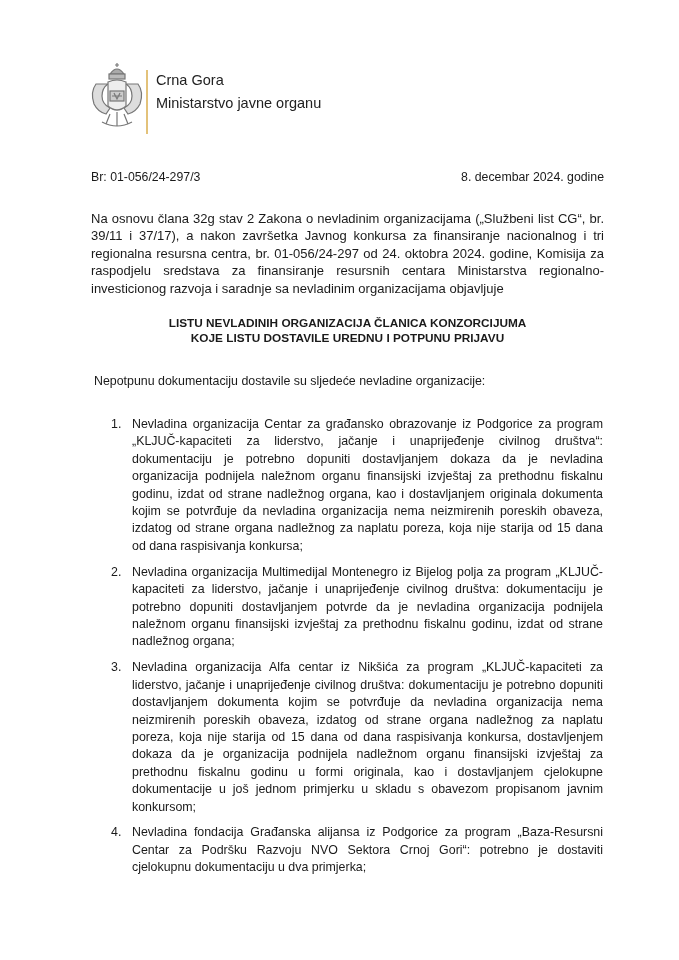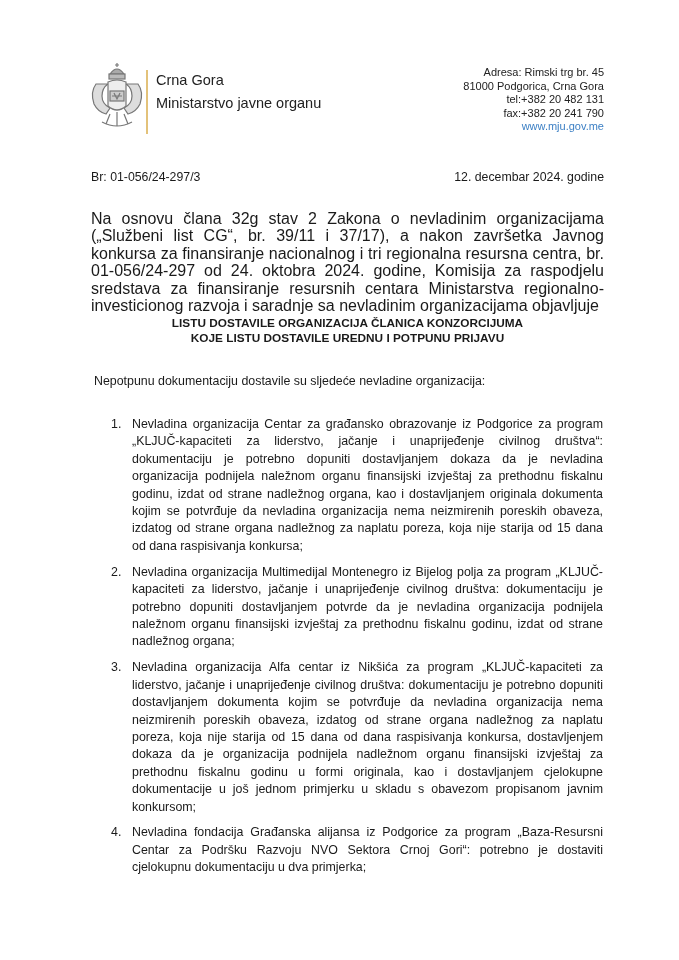--- a/index.html
+++ b/index.html
@@ -66,13 +66,6 @@
     <div>Ministarstvo javne organu</div>
   </div>
 
-  <div class="addr">
-    <div>Adresa: Rimski trg br. 45</div>
-    <div>81000 Podgorica, Crna Gora</div>
-    <div>tel:+382 20 482 131</div>
-    <div>fax:+382 20 241 790</div>
-    <div class="web">www.mju.gov.me</div>
-  </div>
 
   <div class="refline">
     <span>Br: 01-056/24-297/3</span>

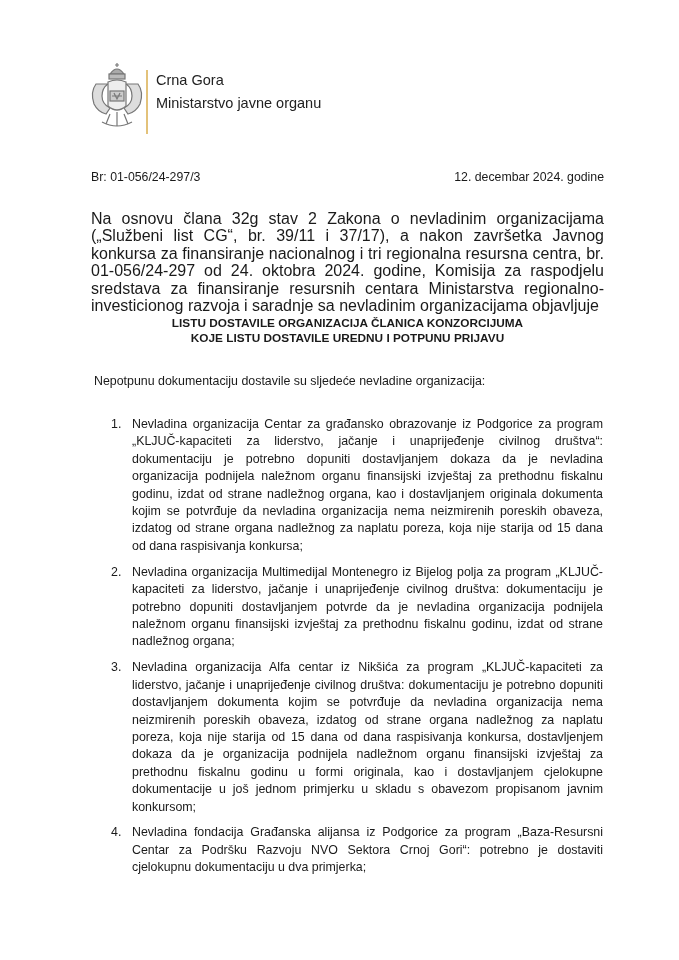--- a/index.html
+++ b/index.html
@@ -69,7 +69,7 @@
 
   <div class="refline">
     <span>Br: 01-056/24-297/3</span>
-    <span>12. decembar 2024. godine</span>
+    <span>8. decembar 2024. godine</span>
   </div>
 
   <div class="intro">Na osnovu člana 32g stav 2 Zakona o nevladinim organizacijama („Službeni list CG“, br. 39/11 i 37/17), a nakon završetka Javnog konkursa za finansiranje nacionalnog i tri regionalna resursna centra, br. 01-056/24-297 od 24. oktobra 2024. godine, Komisija za raspodjelu sredstava za finansiranje resursnih centara Ministarstva regionalno-investicionog razvoja i saradnje sa nevladinim organizacijama objavljuje</div>

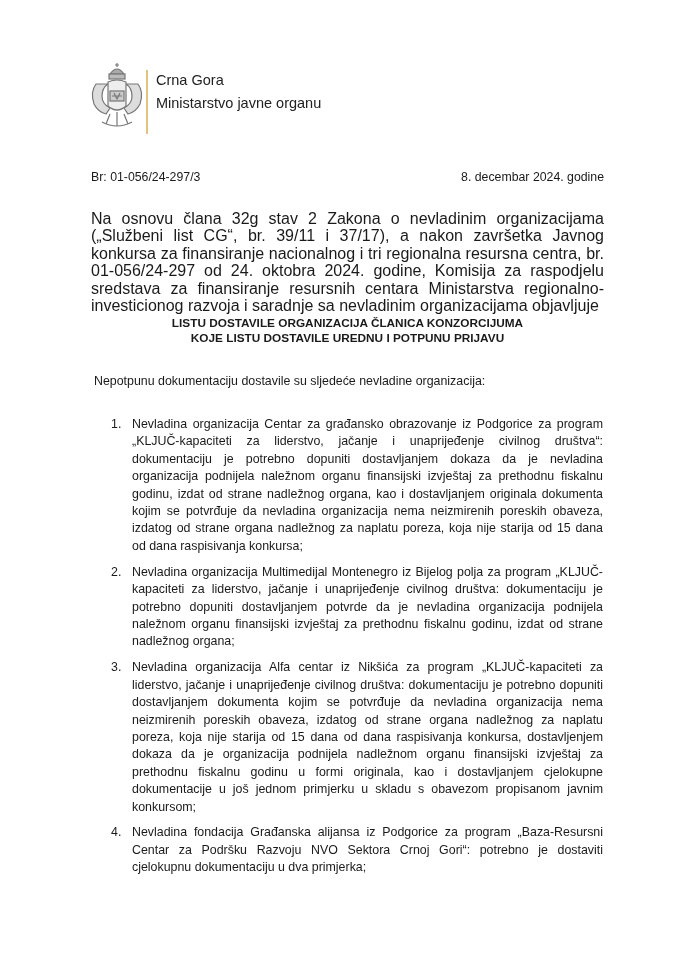--- a/index.html
+++ b/index.html
@@ -21,7 +21,7 @@
 
   .intro {
     position: absolute; left: 81px; width: 513px; top: 210px;
-    font-size: 16px; line-height: 17.4px; text-align: justify;
+    font-size: 13px; line-height: 17.4px; text-align: justify;
   }
 
   .title {

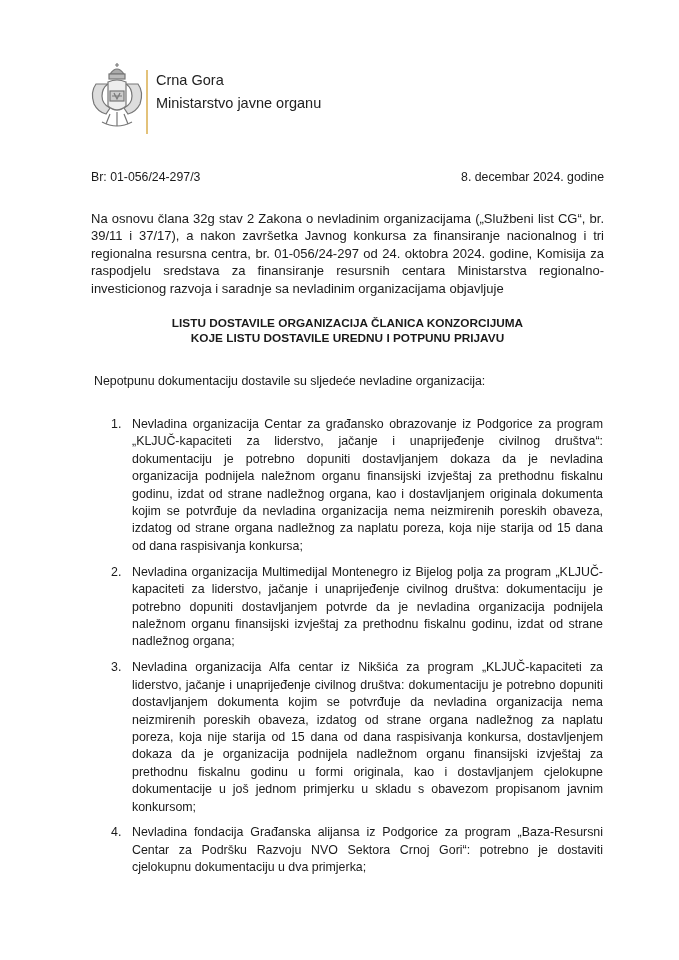--- a/index.html
+++ b/index.html
@@ -75,7 +75,7 @@
   <div class="intro">Na osnovu člana 32g stav 2 Zakona o nevladinim organizacijama („Službeni list CG“, br. 39/11 i 37/17), a nakon završetka Javnog konkursa za finansiranje nacionalnog i tri regionalna resursna centra, br. 01-056/24-297 od 24. oktobra 2024. godine, Komisija za raspodjelu sredstava za finansiranje resursnih centara Ministarstva regionalno-investicionog razvoja i saradnje sa nevladinim organizacijama objavljuje</div>
 
   <div class="title">
-    <div>LISTU DOSTAVILE ORGANIZACIJA ČLANICA KONZORCIJUMA</div>
+    <div>LISTU NEVLADINIH ORGANIZACIJA ČLANICA KONZORCIJUMA</div>
     <div>KOJE LISTU DOSTAVILE UREDNU I POTPUNU PRIJAVU</div>
   </div>
 

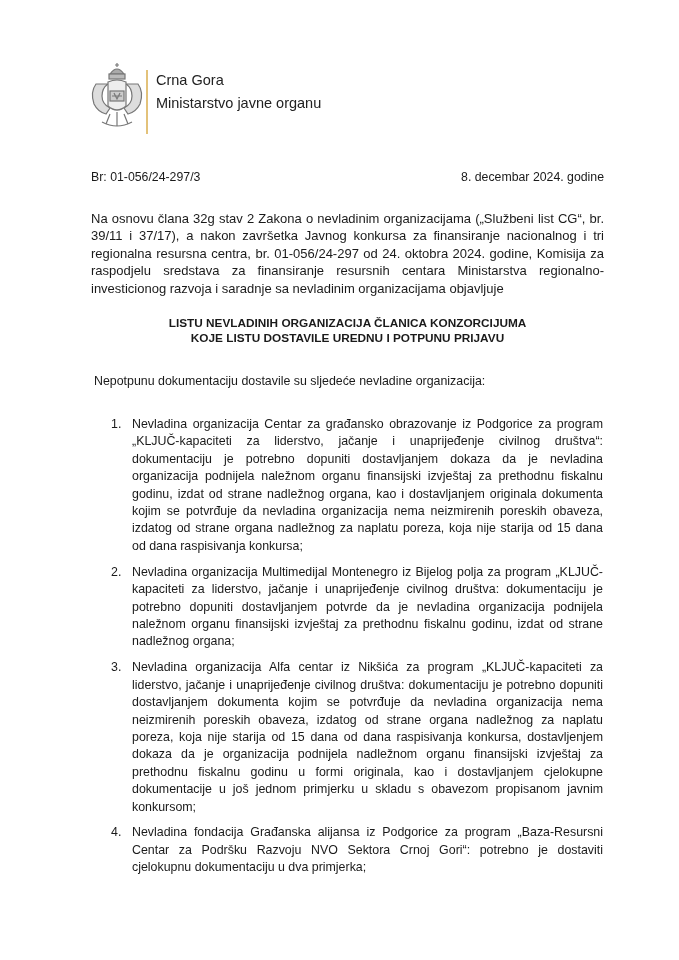--- a/index.html
+++ b/index.html
@@ -79,7 +79,7 @@
     <div>KOJE LISTU DOSTAVILE UREDNU I POTPUNU PRIJAVU</div>
   </div>
 
-  <div class="lead">Nepotpunu dokumentaciju dostavile su sljedeće nevladine organizacija:</div>
+  <div class="lead">Nepotpunu dokumentaciju dostavile su sljedeće nevladine organizacije:</div>
 
   <ol class="items">
     <li>

